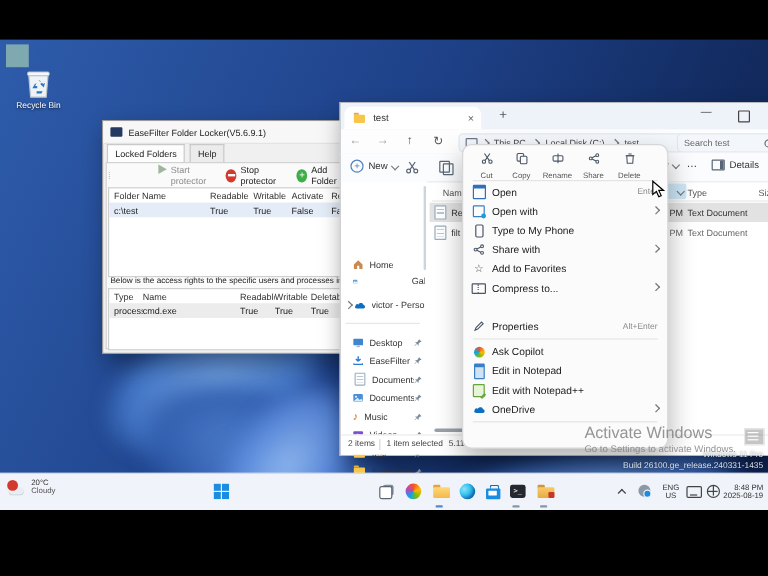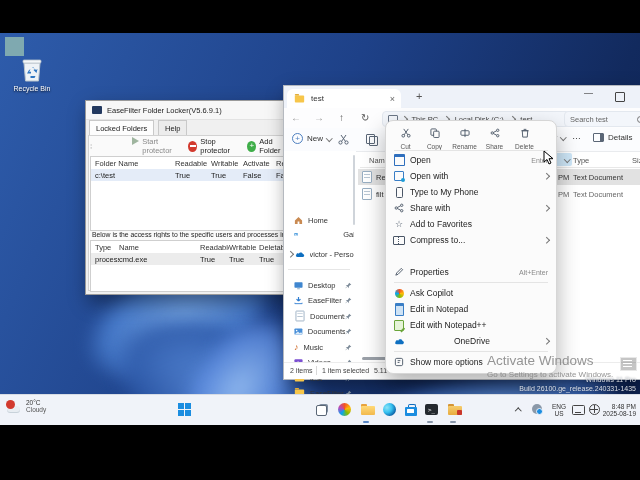--- a/index.html
+++ b/index.html
@@ -464,7 +464,7 @@
           </span>
         <span class="mlabel">Edit with Notepad++</span>
       </div>
-      <div class="mi" style="top:212px;gap:44px;">
+      <div class="mi" style="top:212px;">
         <span class="mic">
             <svg width="11" height="7" viewBox="0 0 12 8">
               <path d="M3 7 C1 7 0.5 5.5 1.5 4.5 C1.5 2.5 3.5 2 4.5 3 C5.5 1 9 1 9.5 3.5 C11.5 3.5 11.5 7 9.5 7 Z" fill="#0e6fc0"></path>

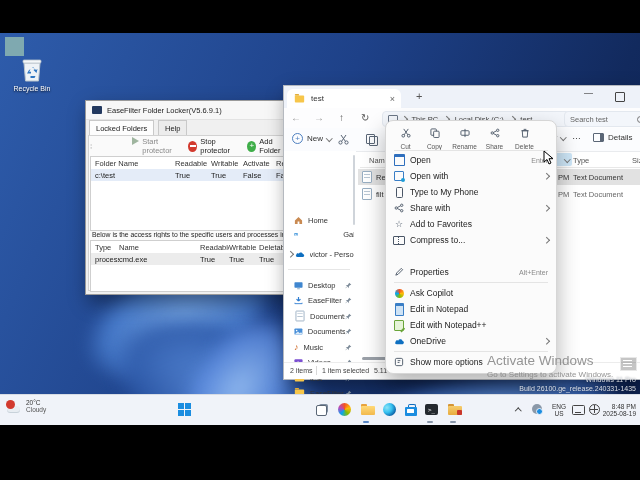--- a/index.html
+++ b/index.html
@@ -475,15 +475,6 @@
       </div>
       <div class="msep" style="top:230px;"></div>
 
-      <div class="mi" style="top:233px;">
-        <span class="mic">
-            <svg width="10" height="10" viewBox="0 0 11 11">
-              <rect x="1.5" y="1.5" width="8" height="8" rx="1.5" fill="none" stroke="#4a5666"></rect>
-              <path d="M4 4 L7 4 M4 6 L6 6" stroke="#4a5666"></path>
-            </svg>
-          </span>
-        <span class="mlabel">Show more options</span>
-      </div>
     </div>
 
     <div class="abs" style="left:487px;top:320px;width:160px;">

